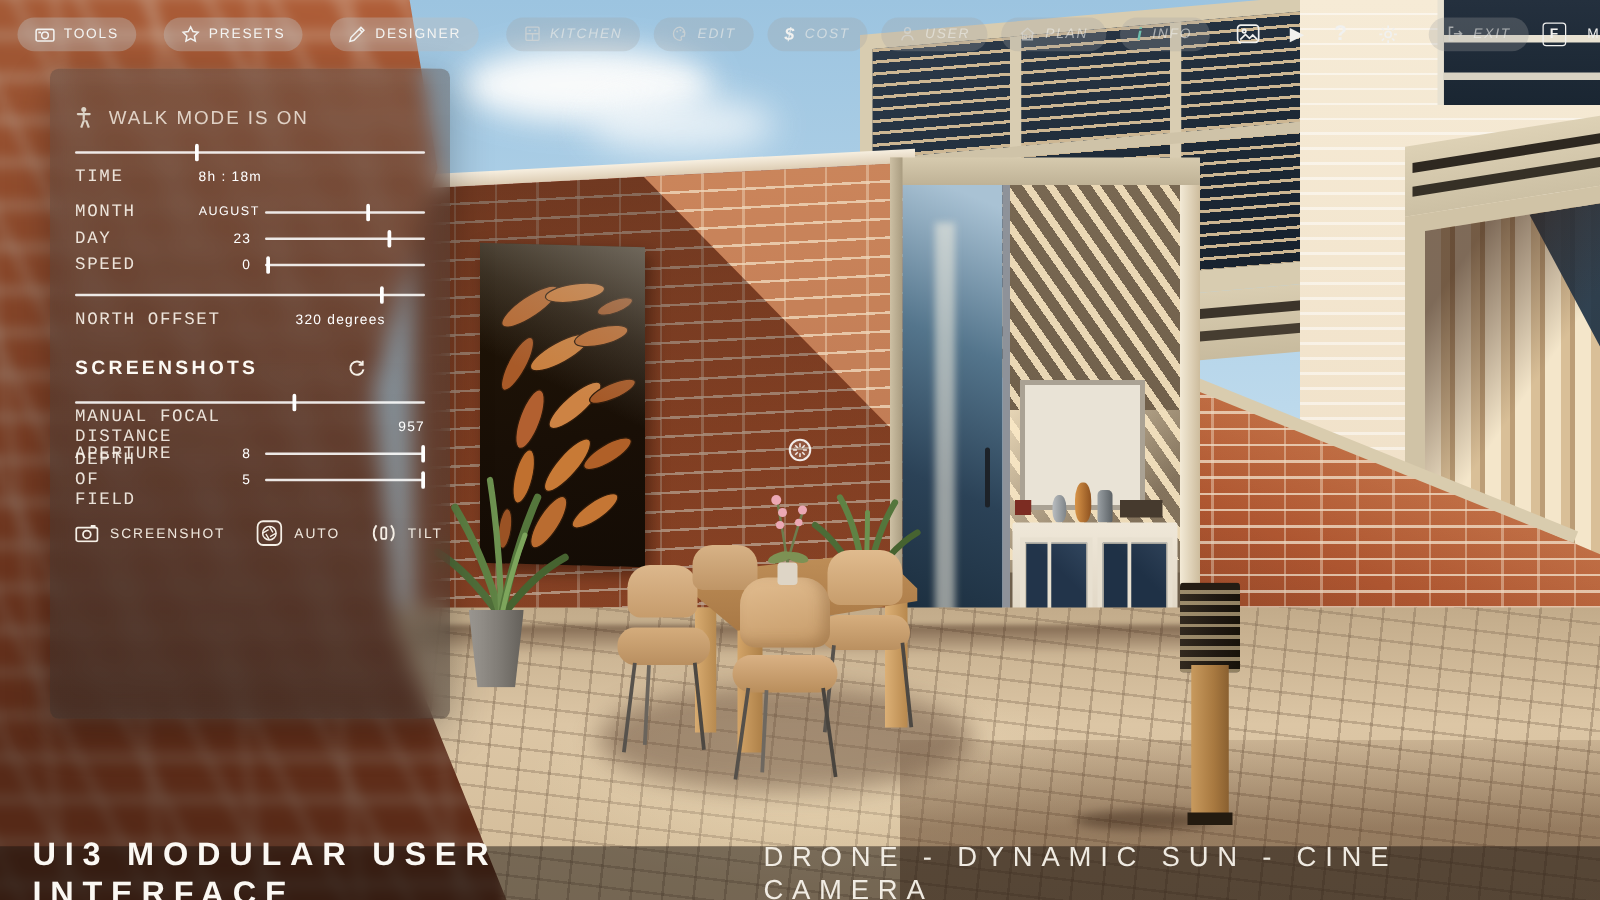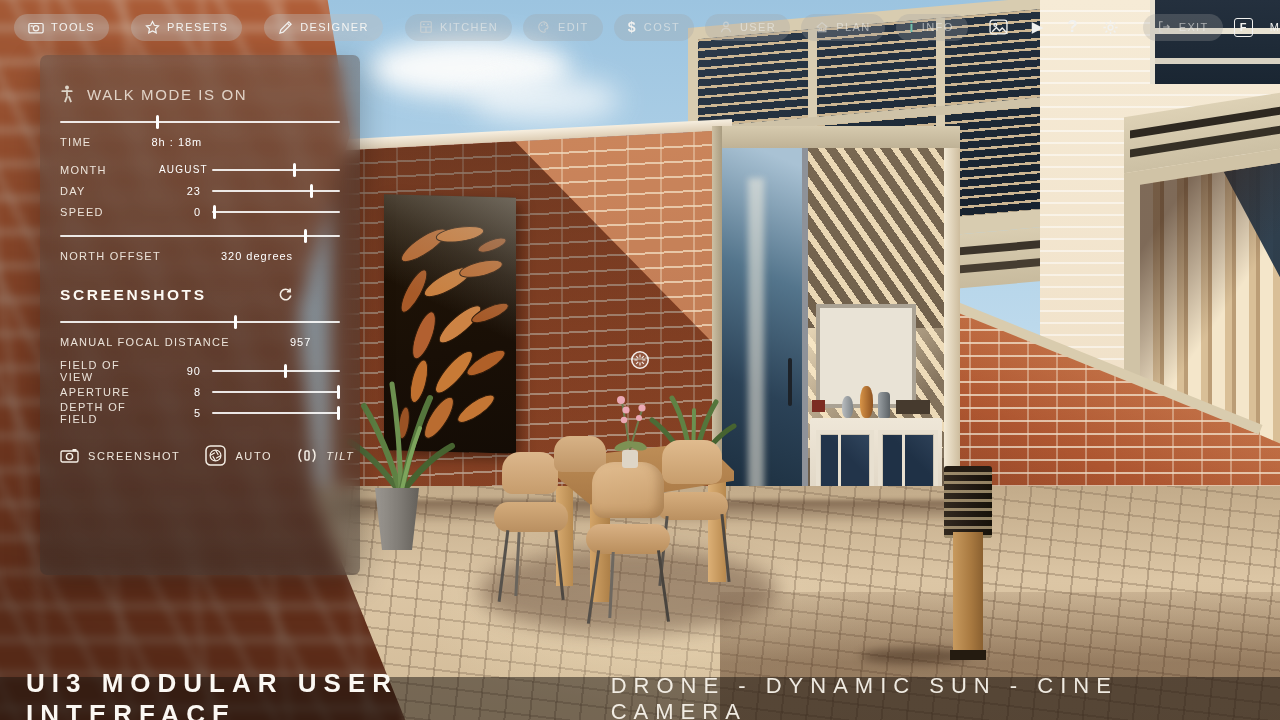--- a/index.html
+++ b/index.html
@@ -27,7 +27,7 @@
           padding:0 14px;z-index:50;}
   .pill{display:inline-flex;align-items:center;gap:7px;height:27px;padding:0 14px;border-radius:14px;
         background:rgba(190,190,190,.38);color:#f4f4f2;font-size:11px;letter-spacing:1.4px;white-space:nowrap;}
-  .pill.dim{background:rgba(160,160,160,.28);color:rgba(238,238,235,.6);}
+  .pill.dim{background:rgba(160,160,160,.28);color:rgba(238,238,235,.6);font-style:italic;}
   .pill.dim svg{opacity:.68;}
   .sep{width:1px;height:34px;background:rgba(255,255,255,.55);}
   .tico{display:inline-flex;align-items:center;justify-content:center;color:#f1f1ef;font-size:14px;}

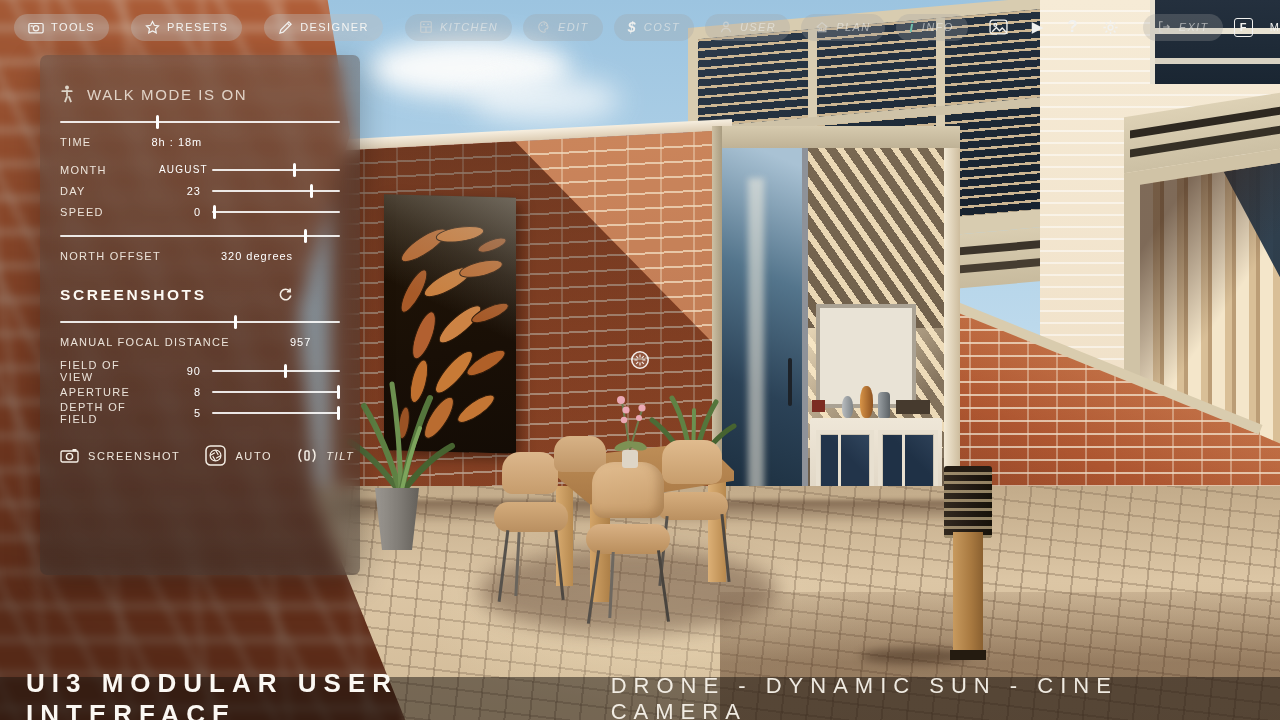--- a/index.html
+++ b/index.html
@@ -52,7 +52,7 @@
   .slider.full{width:100%;}
   .handle{position:absolute;top:-6px;width:3px;height:14px;background:#fff;border-radius:1.5px;}
   .row{display:flex;align-items:center;height:21px;}
-  .lbl{font-size:11px;letter-spacing:1.3px;color:rgba(251,245,236,.9);}
+  .lbl{font-size:14px;letter-spacing:1.3px;color:rgba(251,245,236,.9);font-family:Liberation Mono, monospace;}
   .val{font-size:11px;letter-spacing:1px;color:#fff;padding-left:44px;}
   .val.r{width:42px;text-align:right;margin-right:11px;margin-left:auto;}
   .btnrow{display:flex;align-items:center;margin-top:22px;gap:9px;}

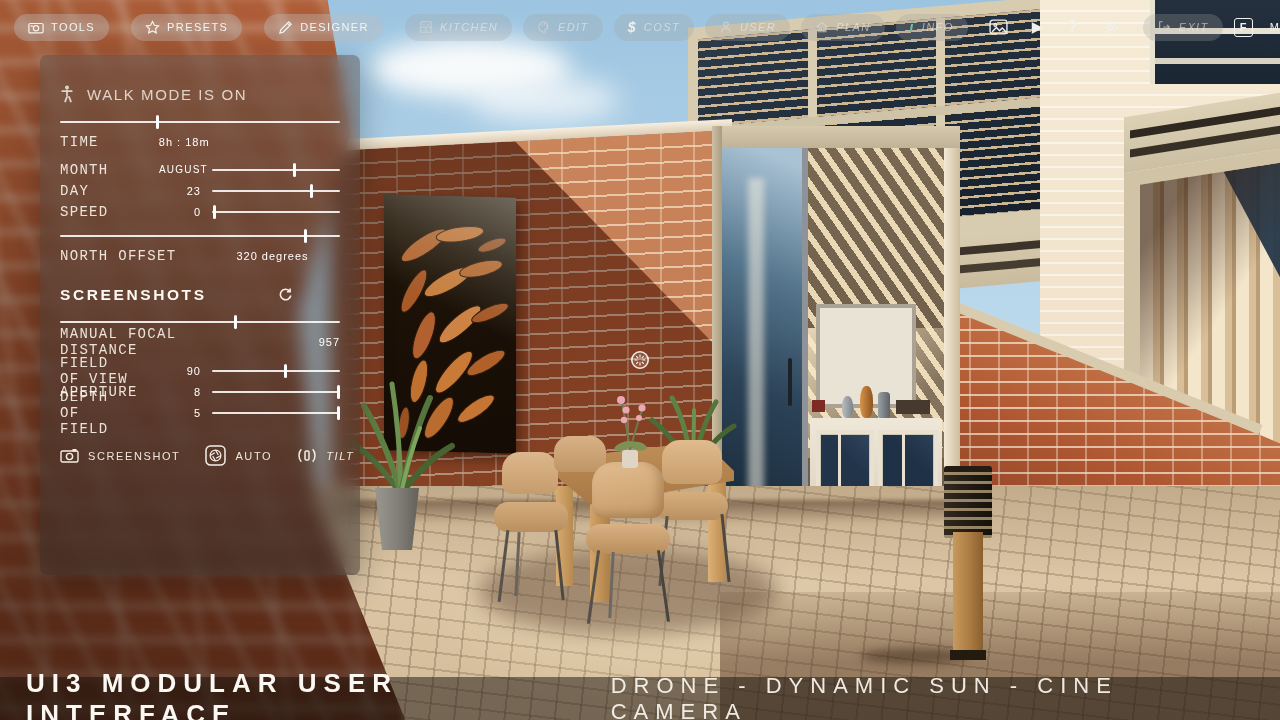--- a/index.html
+++ b/index.html
@@ -470,13 +470,6 @@
       <span class="lbl">MANUAL FOCAL DISTANCE</span>
       <span class="val" style="margin-left:16px;">957</span>
     </div>
-    <div class="row" style="margin-top:8px;">
-      <span class="lbl">FIELD OF VIEW</span>
-      <span class="val r">90</span>
-      <div class="slider">
-        <div class="handle" style="left: calc(58% - 2px);"></div>
-      </div>
-    </div>
     <div class="row">
       <span class="lbl">APERTURE</span>
       <span class="val r">8</span>

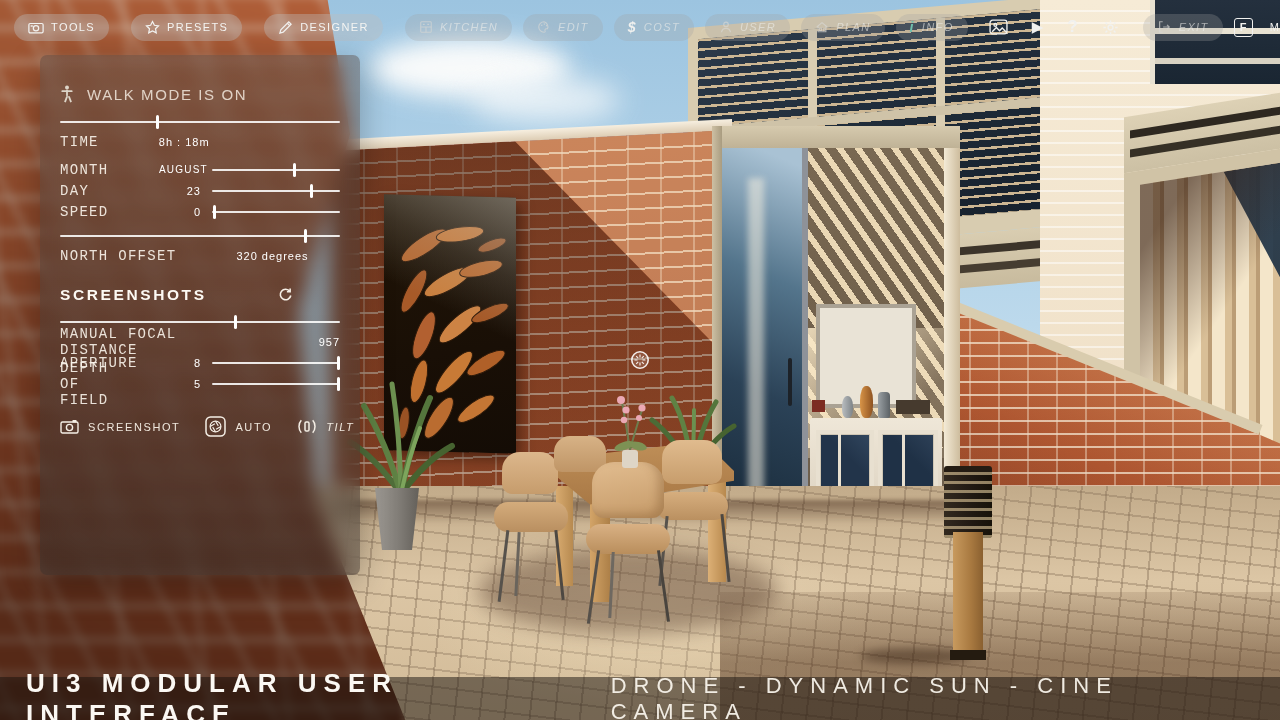--- a/index.html
+++ b/index.html
@@ -506,7 +506,7 @@
         </span>
         <span>AUTO</span>
       </div>
-      <div class="pbtn" style="margin-left:16px;font-style:italic;">
+      <div class="pbtn" style="margin-left:16px;">
         <span style="display:flex;">
           <svg width="20" height="17" viewBox="0 0 20 16" fill="none" stroke="#f5efe6" stroke-width="1.5">
               <path d="M4.3 1.8C2.8 3.4 2 5.6 2 8s.8 4.6 2.3 6.2"></path>

